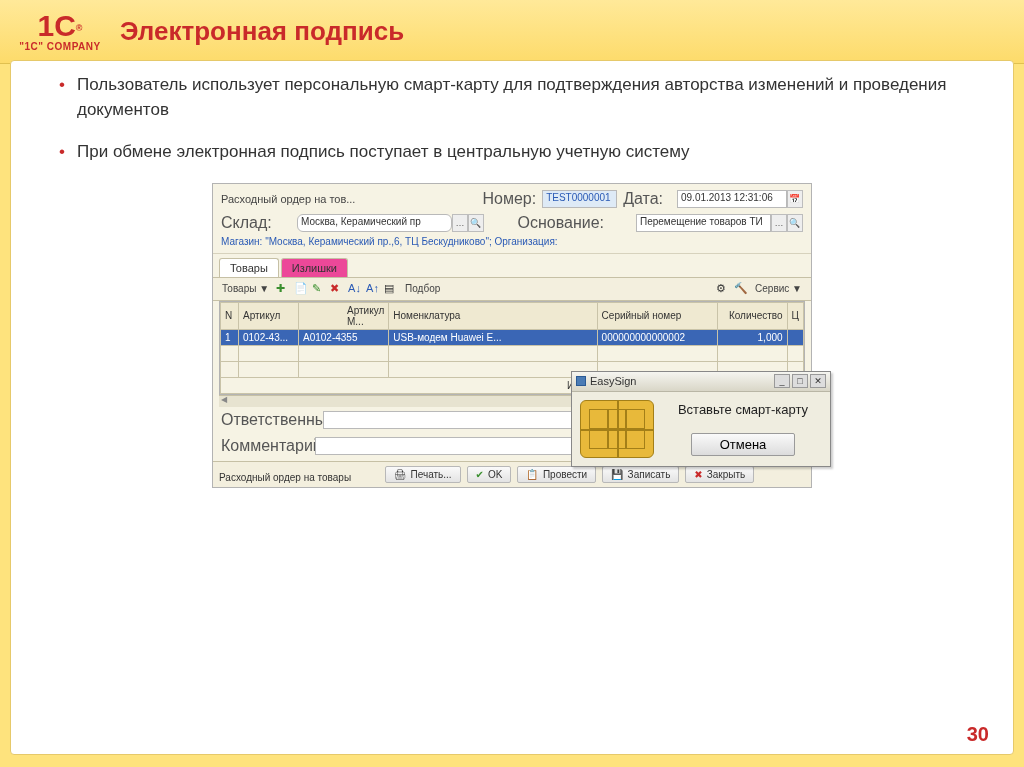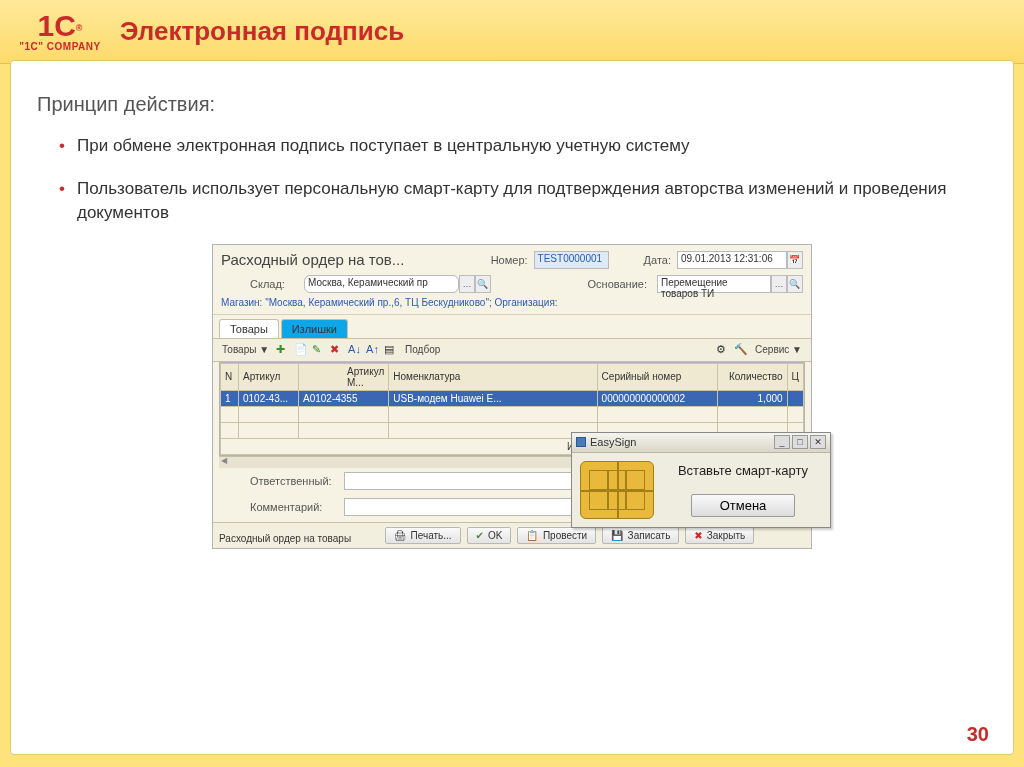--- a/index.html
+++ b/index.html
@@ -110,7 +110,6 @@
 
 <div class="outer-frame">
   <div class="content">
-    <div class="subtitle">Принцип действия:</div>
     <ul class="bullets">
       <li>При обмене электронная подпись поступает в центральную учетную систему</li>
       <li>Пользователь использует персональную смарт-карту для подтверждения авторства изменений и проведения документов</li>

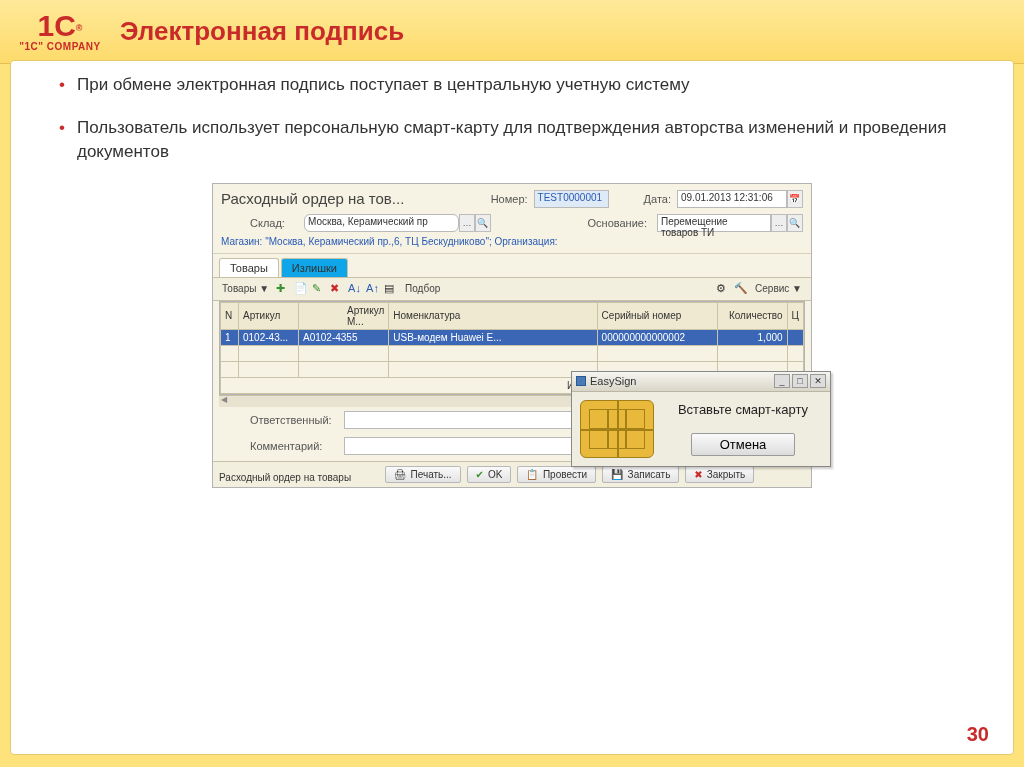--- a/index.html
+++ b/index.html
@@ -111,8 +111,8 @@
 <div class="outer-frame">
   <div class="content">
     <ul class="bullets">
+      <li>Пользователь использует персональную смарт-карту для подтверждения авторства изменений и проведения документов</li>
       <li>При обмене электронная подпись поступает в центральную учетную систему</li>
-      <li>Пользователь использует персональную смарт-карту для подтверждения авторства изменений и проведения документов</li>
     </ul>
 
     <div class="app-shot">

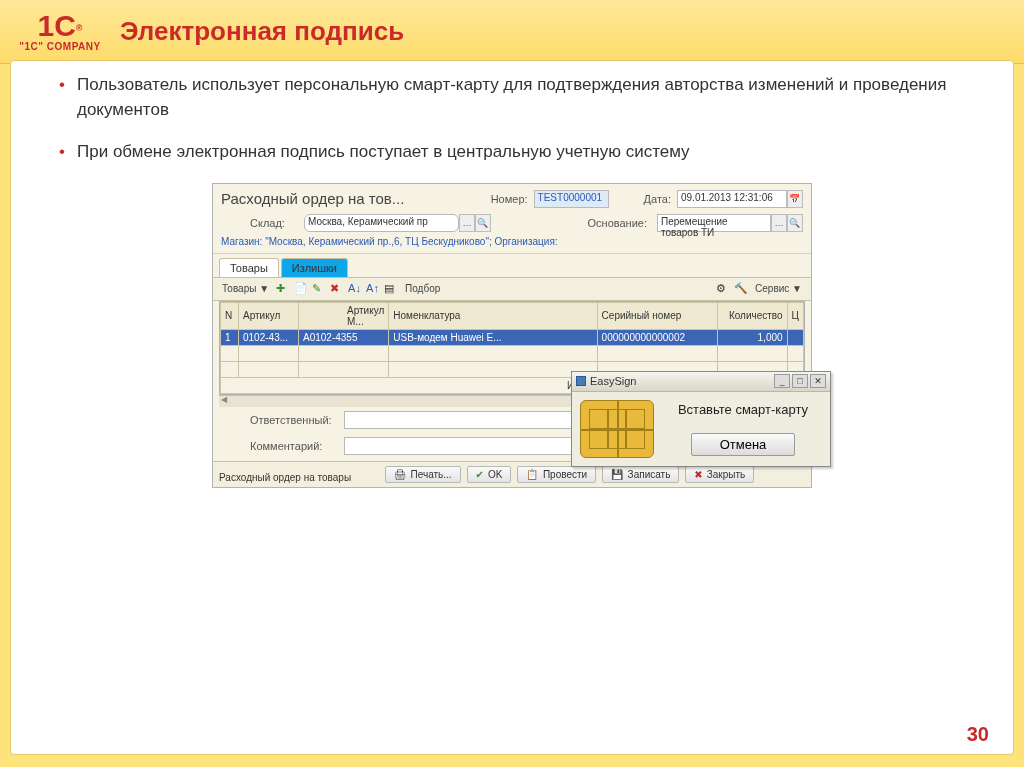--- a/index.html
+++ b/index.html
@@ -47,7 +47,7 @@
   position: relative;
 }
 .doc-header { display: flex; align-items: center; padding: 6px 8px 4px; gap: 6px; }
-.doc-title { font-size: 15px; color: #444; flex: 1; }
+.doc-title { font-size: 11px; color: #444; flex: 1; }
 .field-label { color: #555; font-size: 11px; margin-left: 29px; }
 .field-input { background: #fff; border: 1px solid #b9b9b9; height: 18px; padding: 1px 3px; font-size: 10px; color: #333; }
 .row { display: flex; align-items: center; padding: 2px 8px; gap: 10px; justify-content: center; }

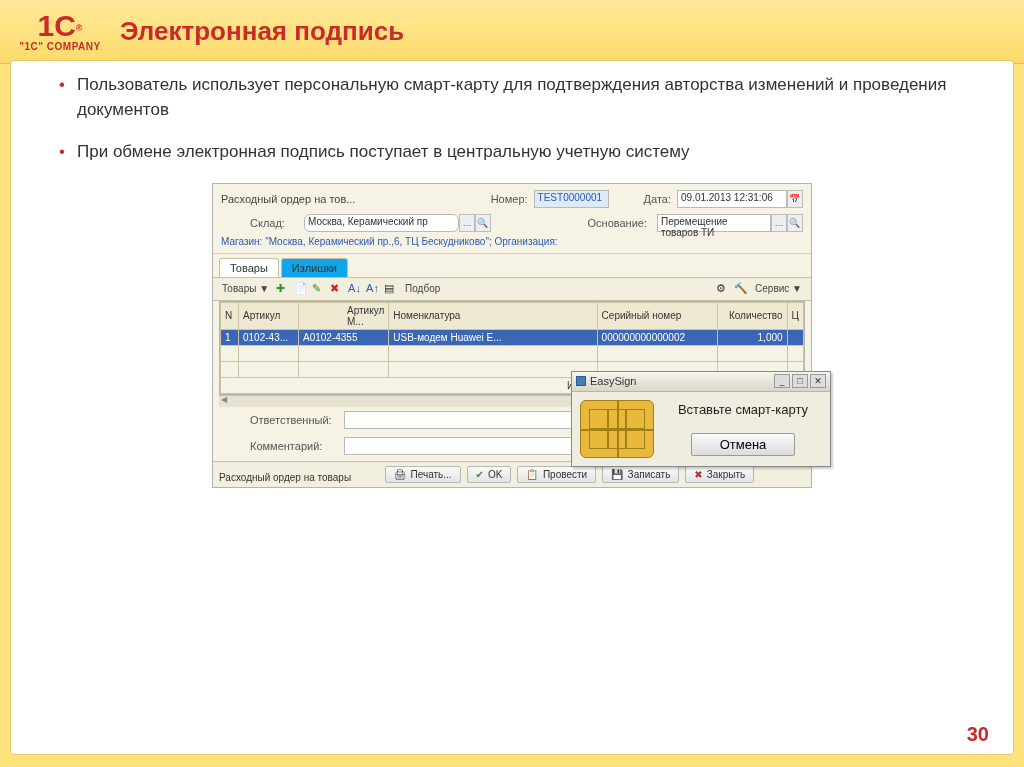--- a/index.html
+++ b/index.html
@@ -48,7 +48,7 @@
 }
 .doc-header { display: flex; align-items: center; padding: 6px 8px 4px; gap: 6px; }
 .doc-title { font-size: 11px; color: #444; flex: 1; }
-.field-label { color: #555; font-size: 11px; margin-left: 29px; }
+.field-label { color: #555; font-size: 16px; }
 .field-input { background: #fff; border: 1px solid #b9b9b9; height: 18px; padding: 1px 3px; font-size: 10px; color: #333; }
 .row { display: flex; align-items: center; padding: 2px 8px; gap: 10px; justify-content: center; }
 .lookup { display: inline-flex; align-items: center; }

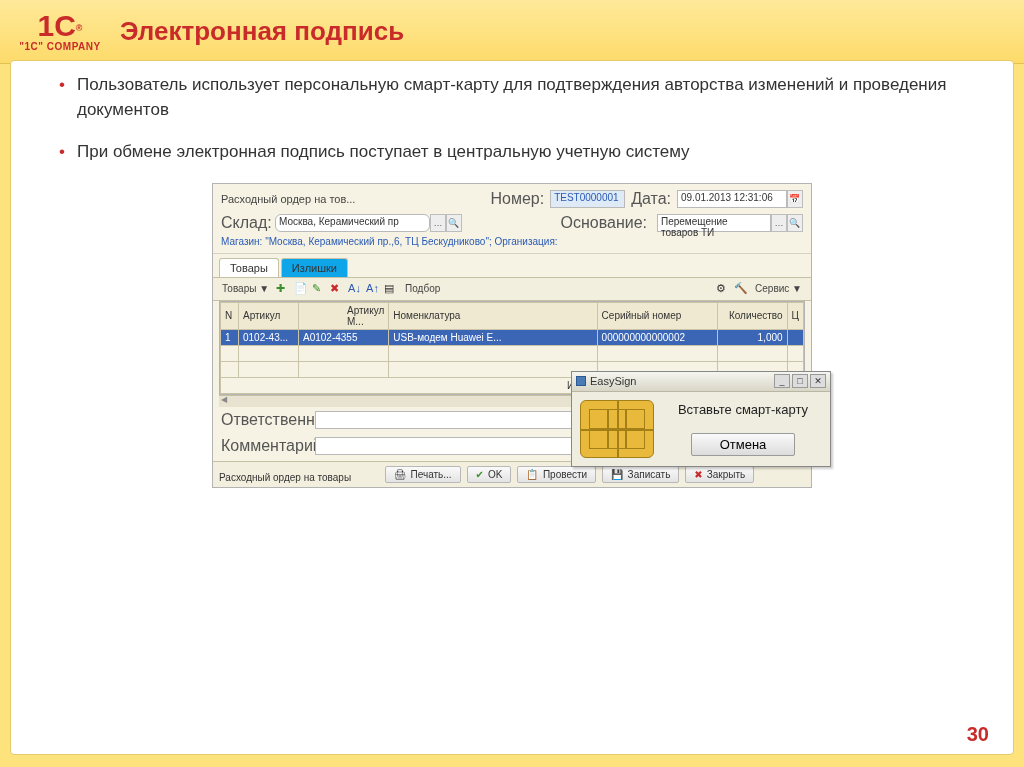--- a/index.html
+++ b/index.html
@@ -51,7 +51,7 @@
 .field-label { color: #555; font-size: 16px; }
 .field-input { background: #fff; border: 1px solid #b9b9b9; height: 18px; padding: 1px 3px; font-size: 10px; color: #333; }
 .row { display: flex; align-items: center; padding: 2px 8px; gap: 10px; justify-content: center; }
-.lookup { display: inline-flex; align-items: center; }
+.lookup { display: inline-flex; align-items: center; margin-left: 8px; }
 .lookup .mini { width: 16px; height: 18px; background: #eee; border: 1px solid #bdbdbd; display: flex; align-items: center; justify-content: center; font-size: 9px; color: #555; }
 .blue-link { color: #2a5ab5; font-size: 10px; padding: 2px 8px 6px; border-bottom: 1px solid #d7d2bd; }
 .tabs { display: flex; gap: 2px; padding: 4px 6px 0; }

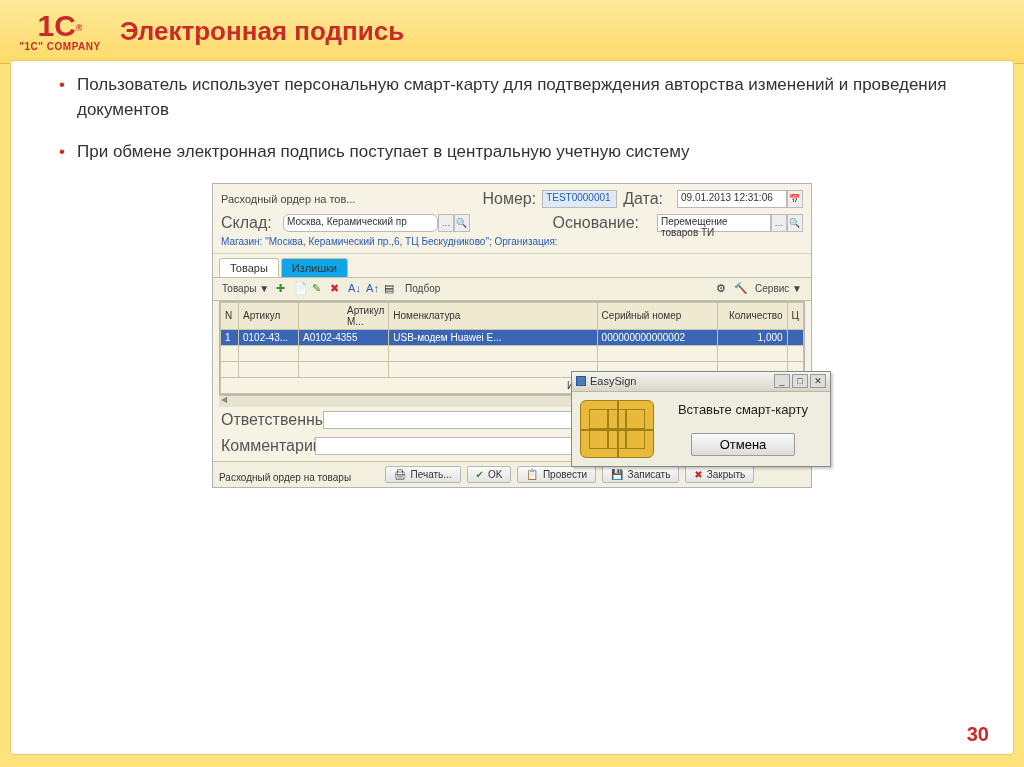--- a/index.html
+++ b/index.html
@@ -50,7 +50,7 @@
 .doc-title { font-size: 11px; color: #444; flex: 1; }
 .field-label { color: #555; font-size: 16px; }
 .field-input { background: #fff; border: 1px solid #b9b9b9; height: 18px; padding: 1px 3px; font-size: 10px; color: #333; }
-.row { display: flex; align-items: center; padding: 2px 8px; gap: 10px; justify-content: center; }
+.row { display: flex; align-items: center; padding: 2px 8px; gap: 24px; justify-content: center; }
 .lookup { display: inline-flex; align-items: center; margin-left: 8px; }
 .lookup .mini { width: 16px; height: 18px; background: #eee; border: 1px solid #bdbdbd; display: flex; align-items: center; justify-content: center; font-size: 9px; color: #555; }
 .blue-link { color: #2a5ab5; font-size: 10px; padding: 2px 8px 6px; border-bottom: 1px solid #d7d2bd; }

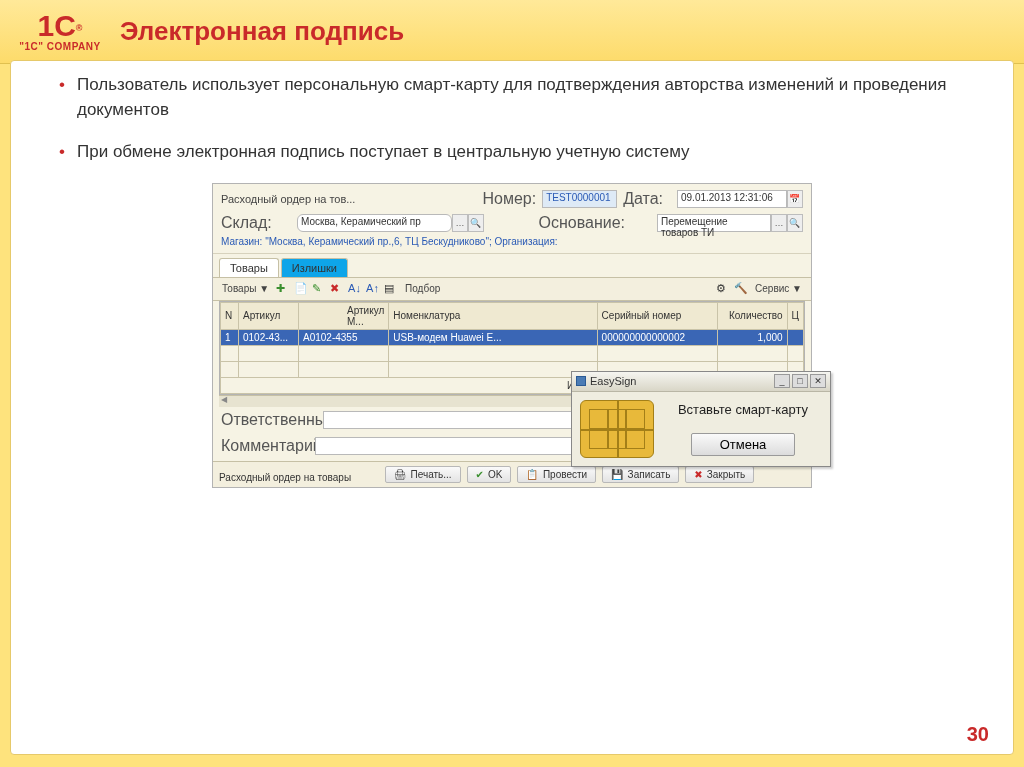--- a/index.html
+++ b/index.html
@@ -135,7 +135,7 @@
         </span>
         <span class="field-label">Основание:</span>
         <span class="lookup">
-          <span class="field-input" style="width:114px;">Перемещение товаров ТИ</span>
+          <span class="field-input" style="width:135px;">Перемещение товаров ТИ</span>
           <span class="mini">…</span>
           <span class="mini">🔍</span>
         </span>

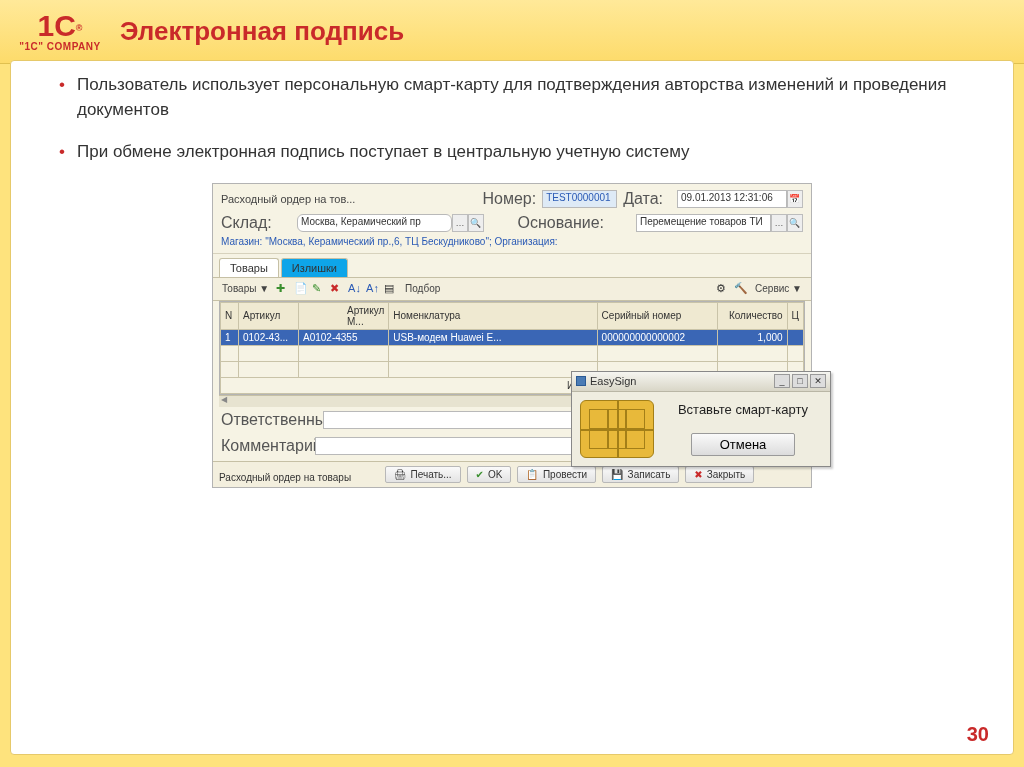--- a/index.html
+++ b/index.html
@@ -55,7 +55,7 @@
 .lookup .mini { width: 16px; height: 18px; background: #eee; border: 1px solid #bdbdbd; display: flex; align-items: center; justify-content: center; font-size: 9px; color: #555; }
 .blue-link { color: #2a5ab5; font-size: 10px; padding: 2px 8px 6px; border-bottom: 1px solid #d7d2bd; }
 .tabs { display: flex; gap: 2px; padding: 4px 6px 0; }
-.tab { background: #0ea5e9; border: 1px solid #c6c0a5; border-bottom: none; padding: 3px 10px; font-size: 11px; border-radius: 3px 3px 0 0; }
+.tab { background: #ec4899; border: 1px solid #c6c0a5; border-bottom: none; padding: 3px 10px; font-size: 11px; border-radius: 3px 3px 0 0; }
 .tab.active { background: #fff; }
 .toolbar { display: flex; align-items: center; gap: 4px; padding: 4px 6px; background: #f3efde; border-top: 1px solid #c6c0a5; border-bottom: 1px solid #c6c0a5; }
 .toolbar .tb { font-size: 10px; color: #444; padding: 1px 3px; }

